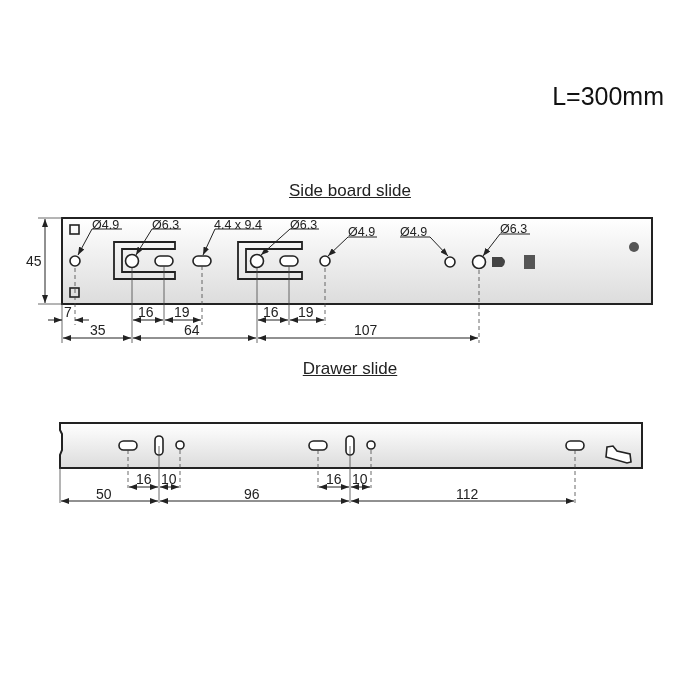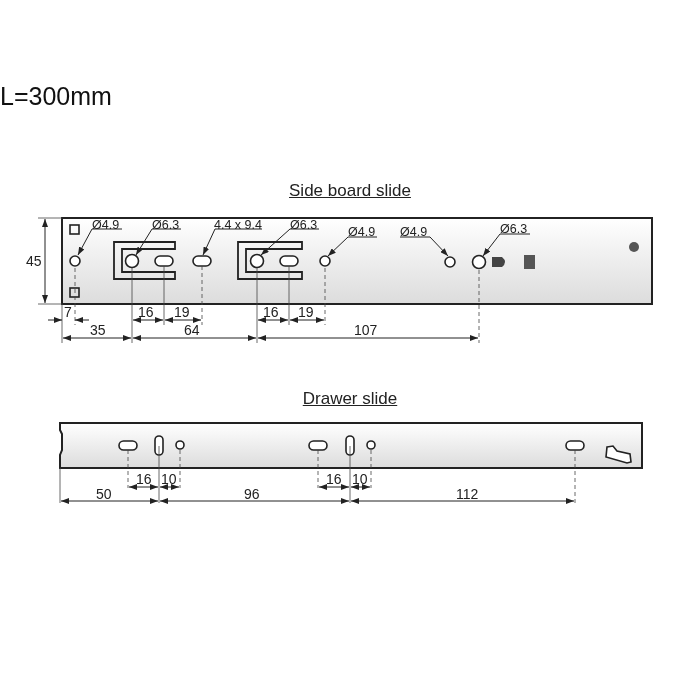--- a/index.html
+++ b/index.html
@@ -4,7 +4,7 @@
 <style>
   html, body { margin:0; padding:0; background:#ffffff; }
   body { width:700px; height:700px; position:relative; overflow:hidden; font-family:"Liberation Sans", sans-serif; }
-  .title { position:absolute; left:0; width:664px; top:82px; text-align:left; font-size:25px; color:#111; }
+  .title { position:absolute; left:0; width:664px; top:82px; text-align:right; font-size:25px; color:#111; }
   .section-title { position:absolute; left:0; width:700px; text-align:center; font-size:17px; color:#222;text-decoration:underline; }
   svg { position:absolute; left:0; top:0; }
   .dim { font-family:"Liberation Sans", sans-serif; font-size:14px; fill:#222; }

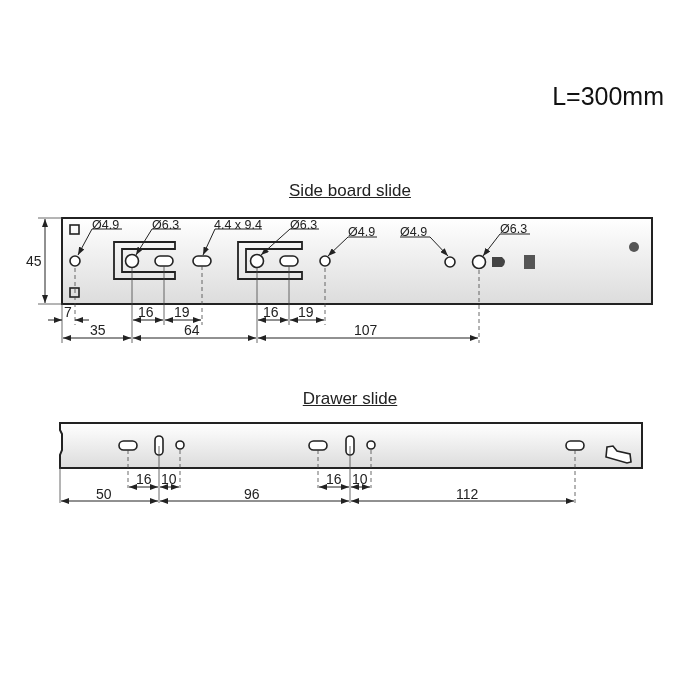--- a/index.html
+++ b/index.html
@@ -15,7 +15,7 @@
 
 <div class="title">L=300mm</div>
 <div class="section-title" style="top:181px">Side board slide</div>
-<div class="section-title" style="top:389px">Drawer slide</div>
+<div class="section-title" style="top:359px">Drawer slide</div>
 
 <svg width="700" height="700" viewBox="0 0 700 700">
   <defs>

